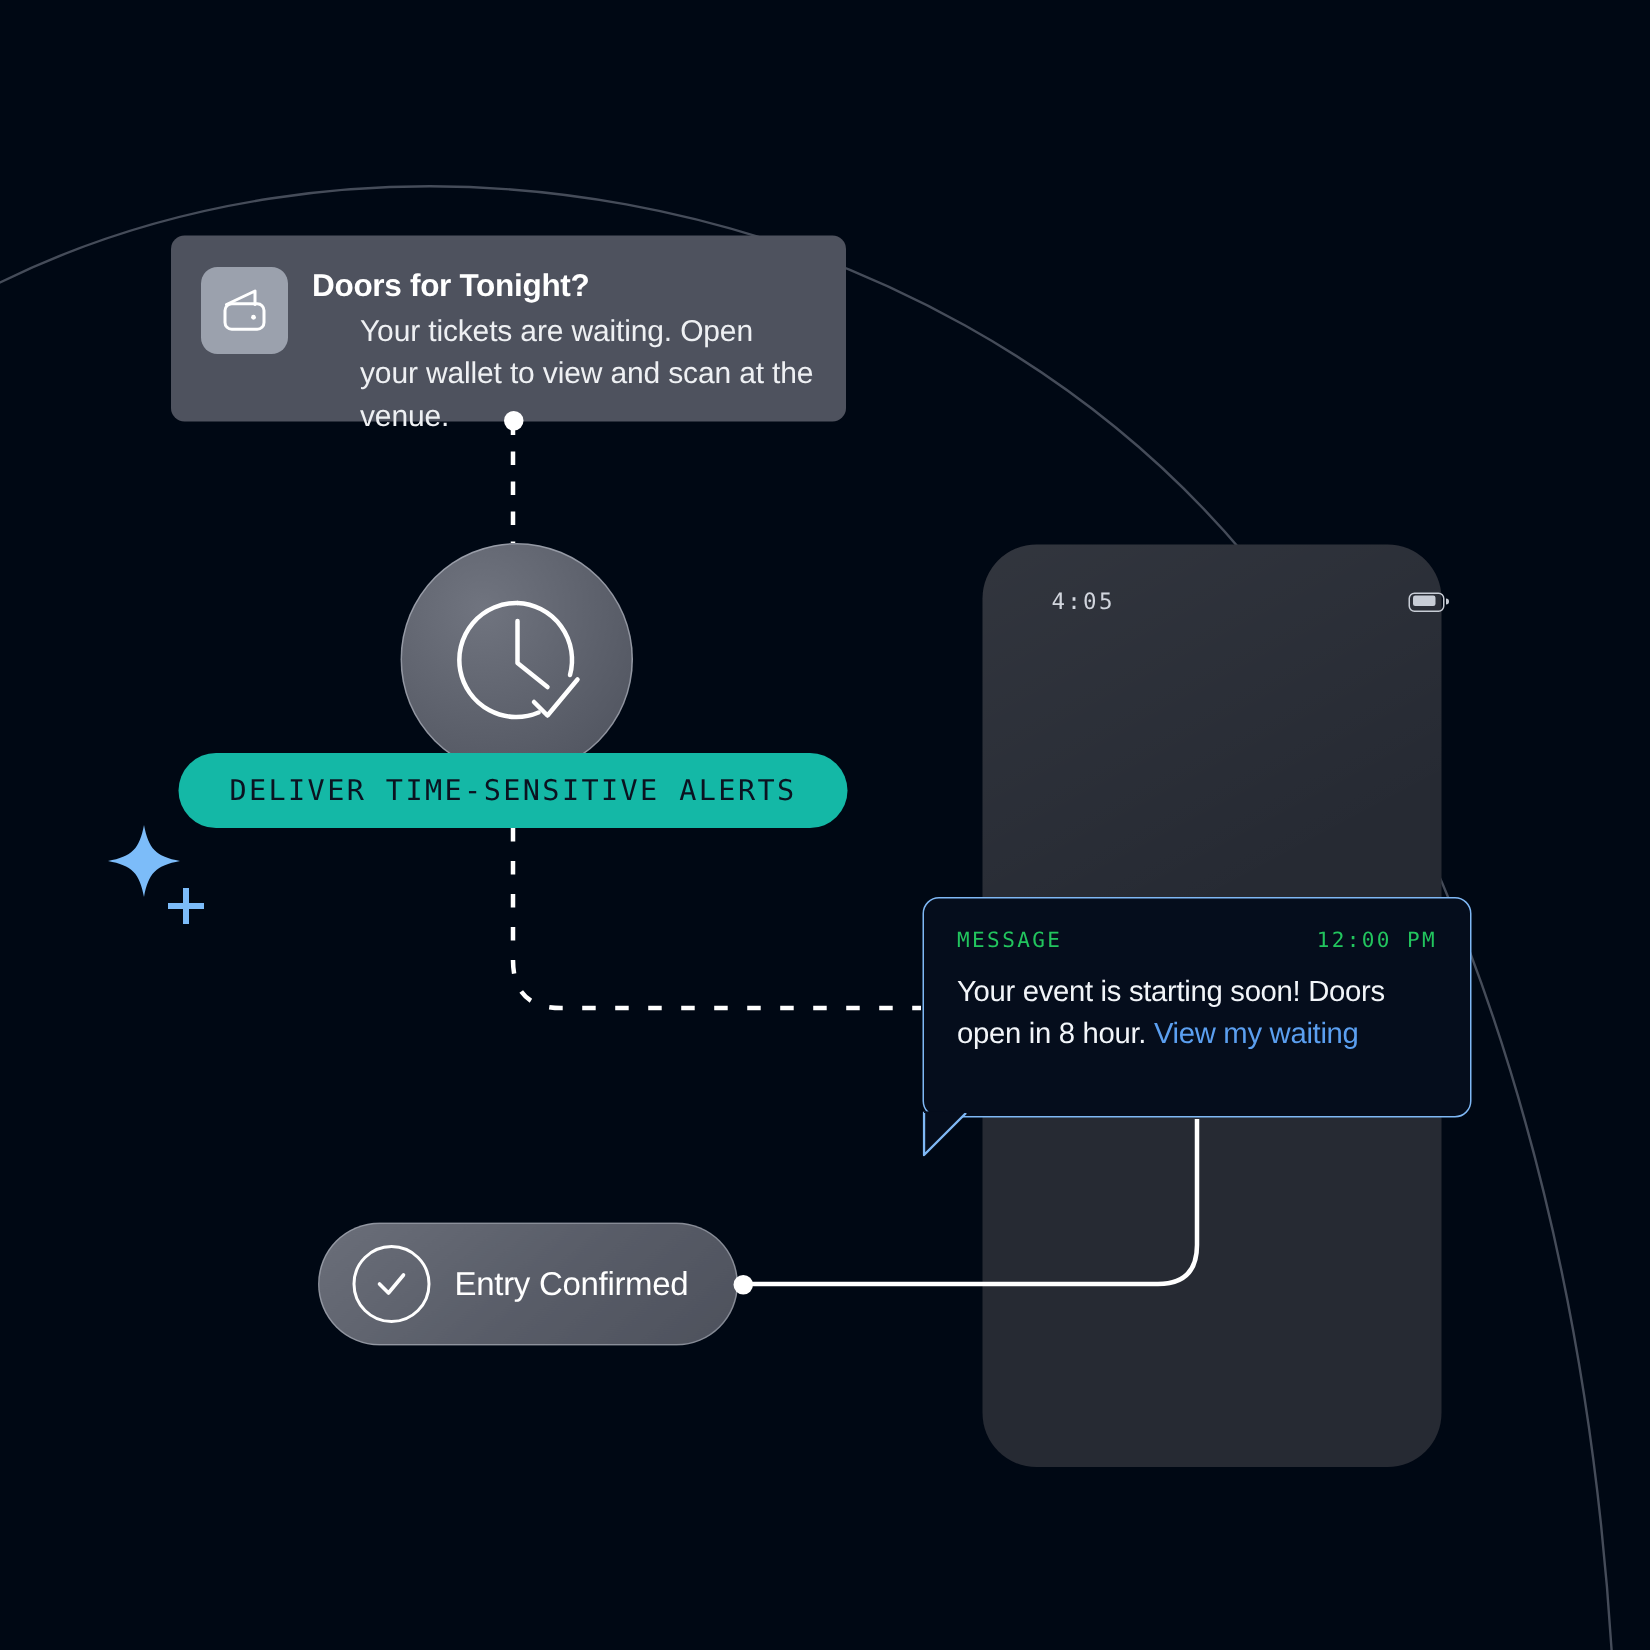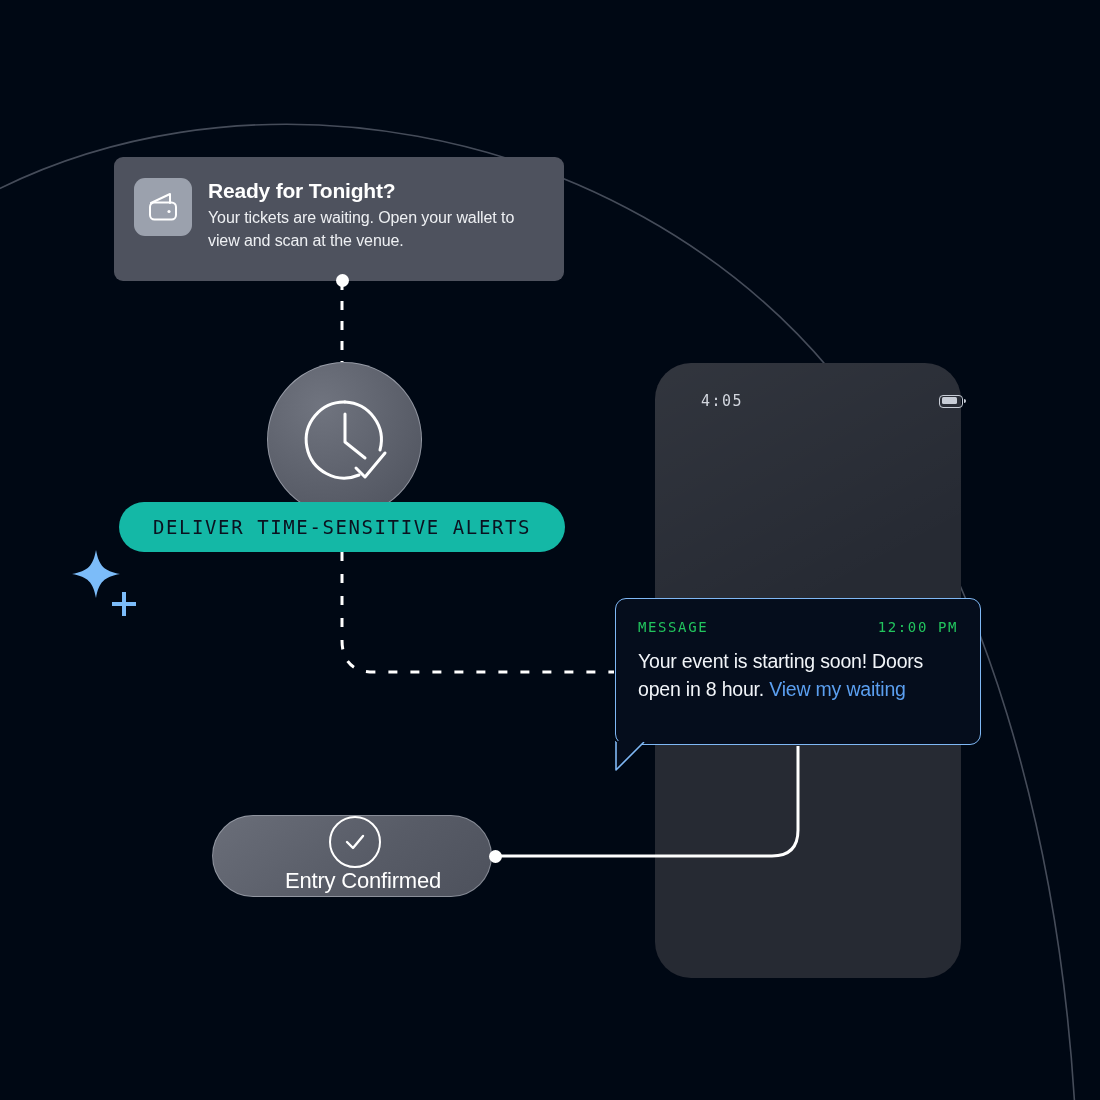--- a/index.html
+++ b/index.html
@@ -297,7 +297,7 @@
       </svg>
     </div>
     <div class="notif-text">
-      <div class="notif-title">Ready for Tonight?</div>
+      <div class="notif-title">Doors for Tonight?</div>
       <div class="notif-body">Your tickets are waiting. Open your wallet to view and scan at the venue.</div>
     </div>
   </div>

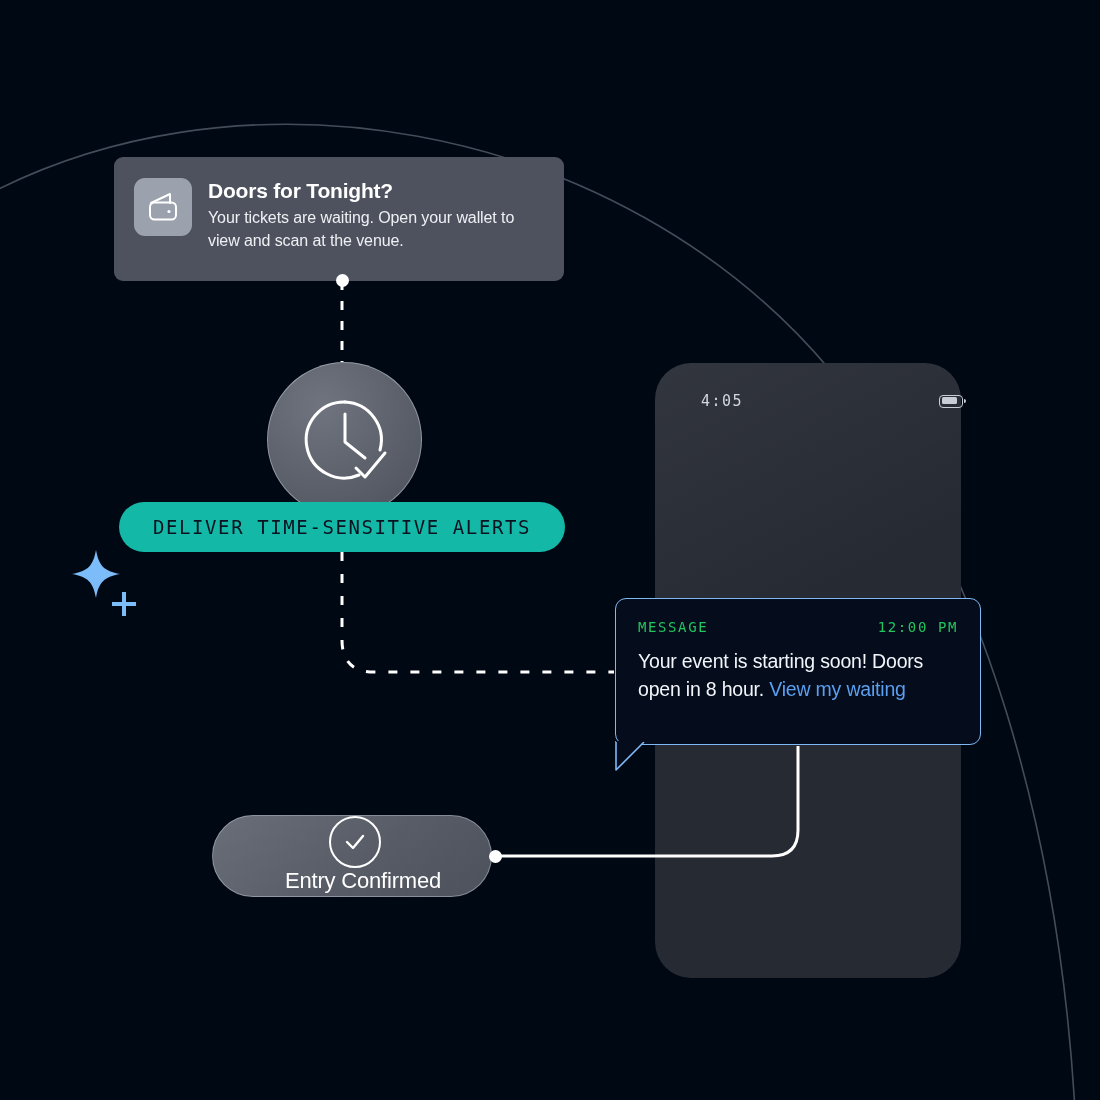--- a/index.html
+++ b/index.html
@@ -129,11 +129,12 @@
     margin-bottom: 4px;
   }
   .notif-body {
-    font-size: 16px;
+    font-size: 20px;
     color: #eef0f3;
     line-height: 1.42;
     letter-spacing: -0.1px;
     max-width: 340px;
+    margin-left: 32px;
   }
 
   

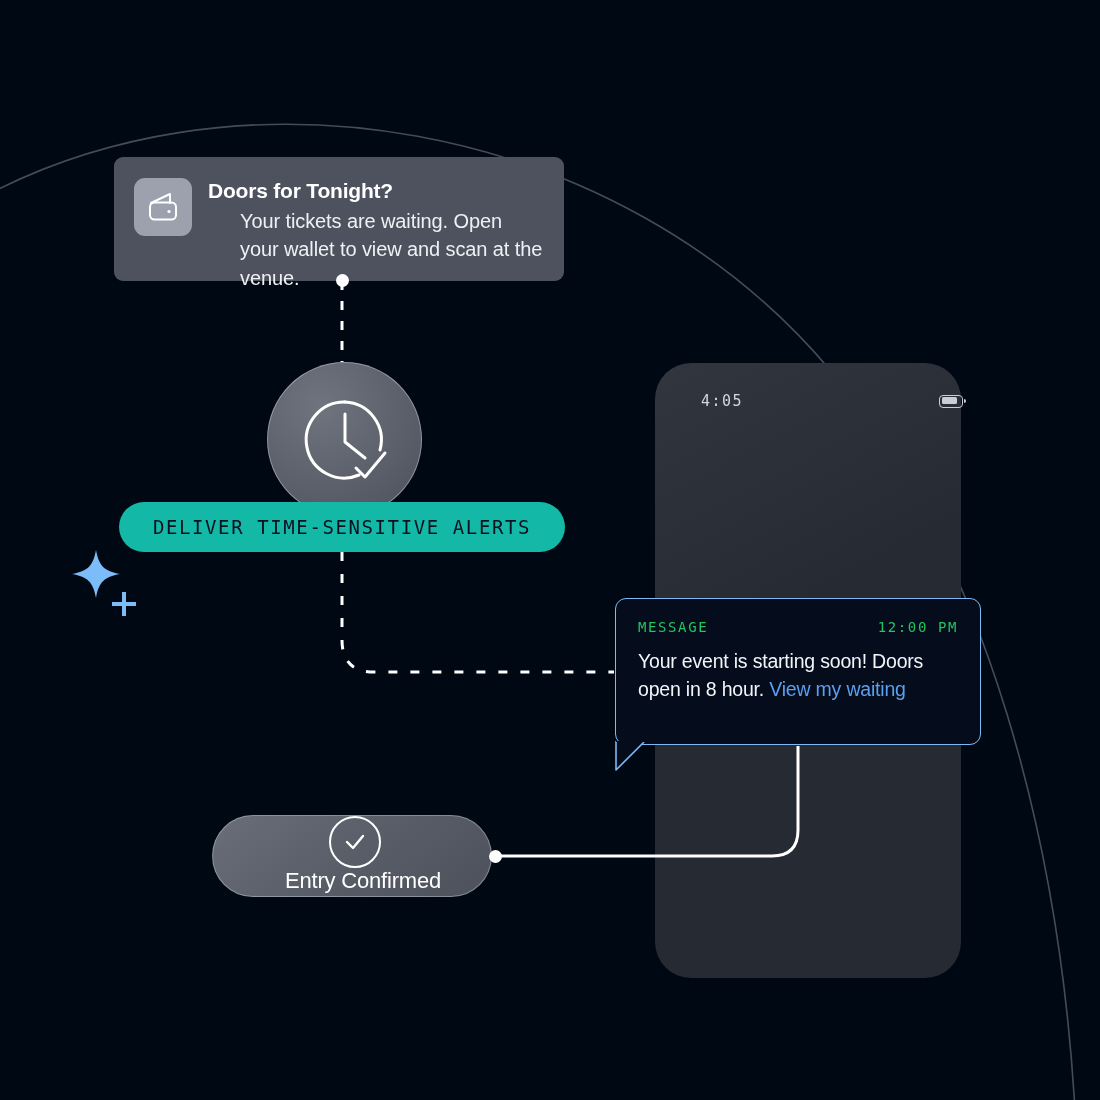--- a/index.html
+++ b/index.html
@@ -234,7 +234,6 @@
     display: flex;
     align-items: center;
     padding-left: 22px;
-    flex-direction: column;
   }
   .entry-check {
     width: 48px;

